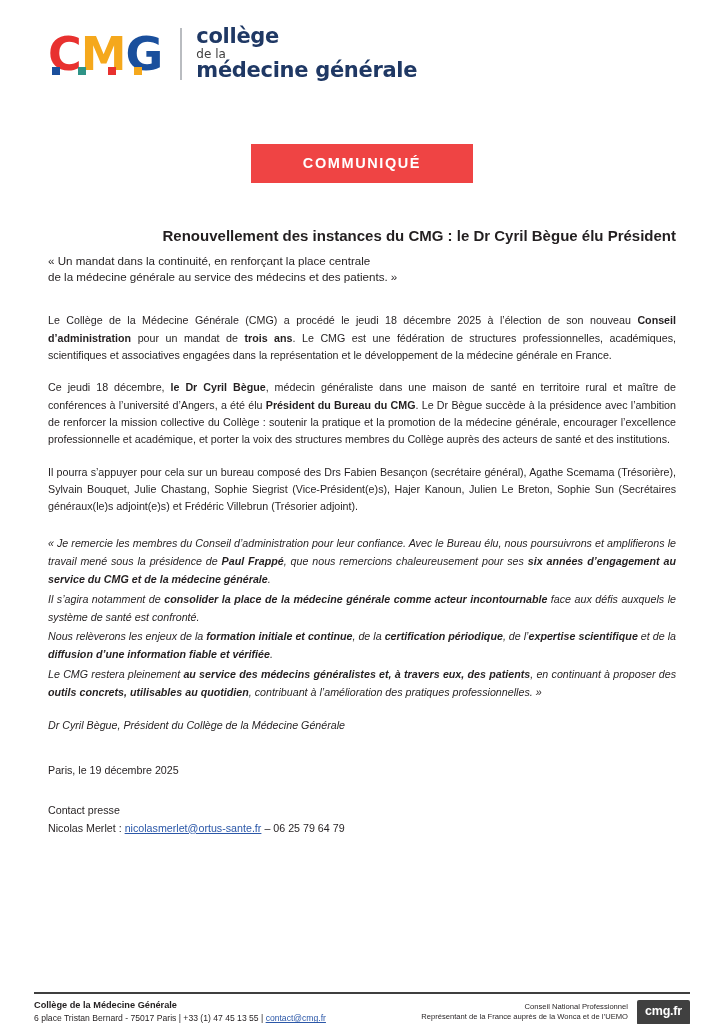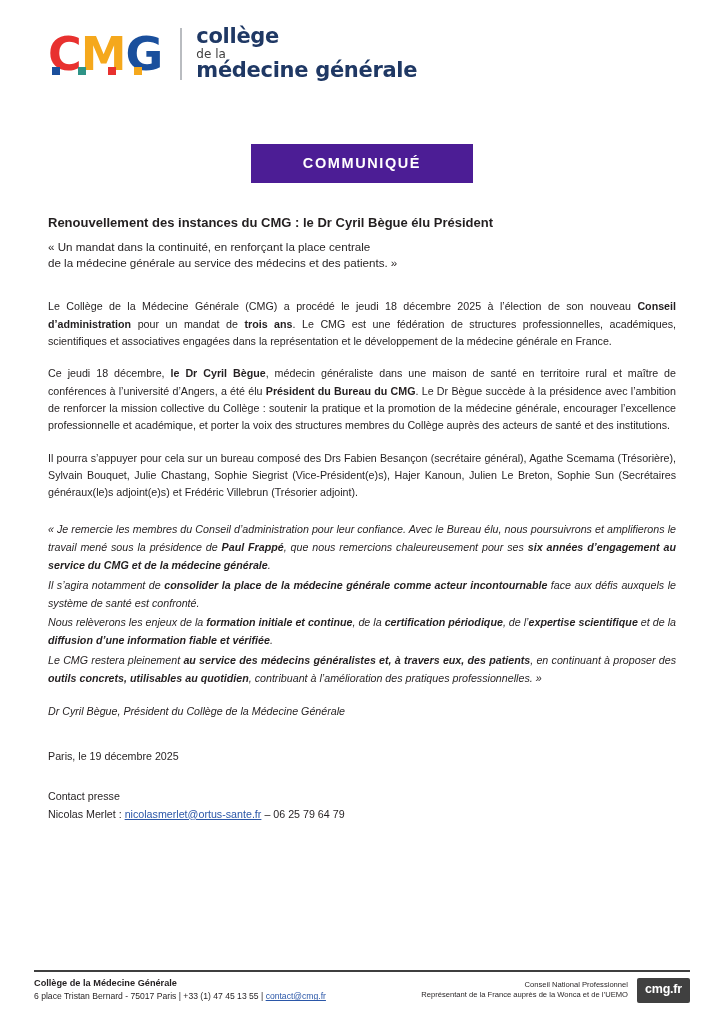--- a/index.html
+++ b/index.html
@@ -86,7 +86,7 @@
     justify-content: center;
   }
   .banner {
-    background: #4c1d95;
+    background: #ef4444;
     color: #ffffff;
     font-weight: bold;
     font-size: 14.5px;

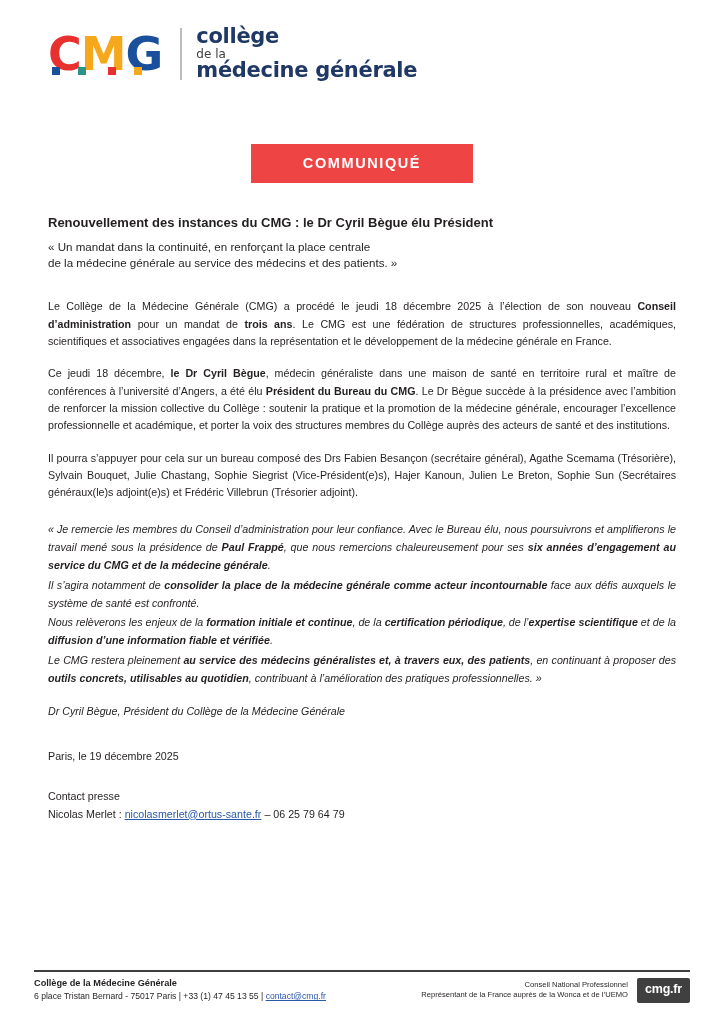--- a/index.html
+++ b/index.html
@@ -97,10 +97,10 @@
 
   
   .title {
-    margin-top: 32px;
-    text-align: left;
-    font-weight: bold;
-    font-size: 13px;
+    margin-top: 44px;
+    text-align: right;
+    font-weight: bold;
+    font-size: 15px;
     color: #231f20;
   }
   .subtitle {

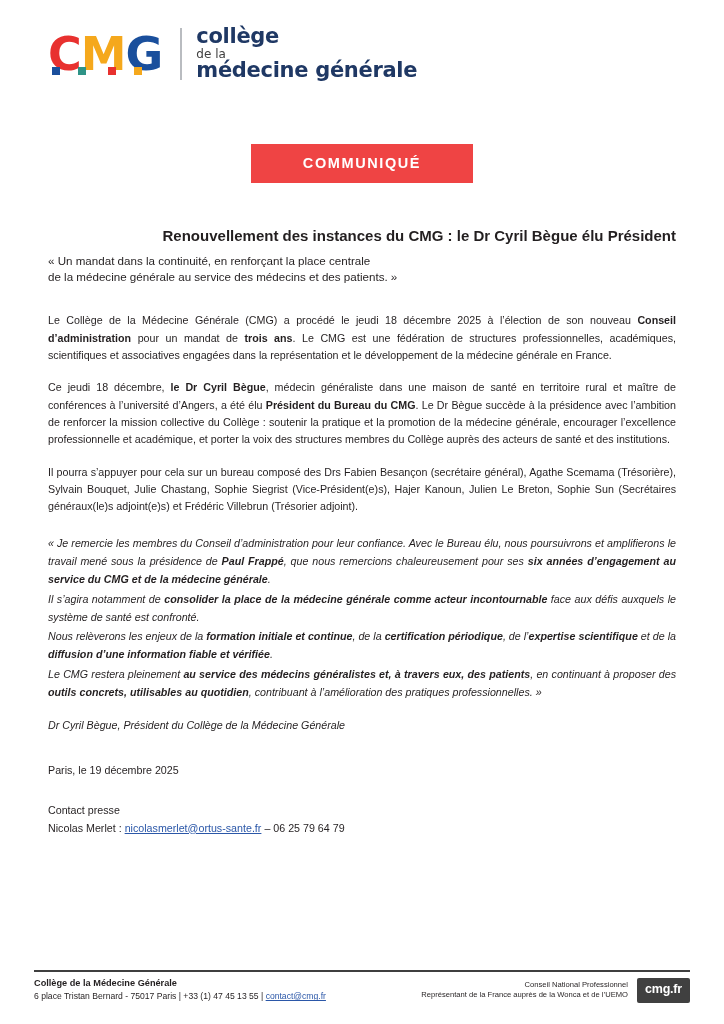--- a/index.html
+++ b/index.html
@@ -161,7 +161,7 @@
     left: 0;
     right: 0;
     bottom: 0;
-    height: 54px;
+    height: 32px;
     padding: 0 34px;
     box-sizing: border-box;
   }

